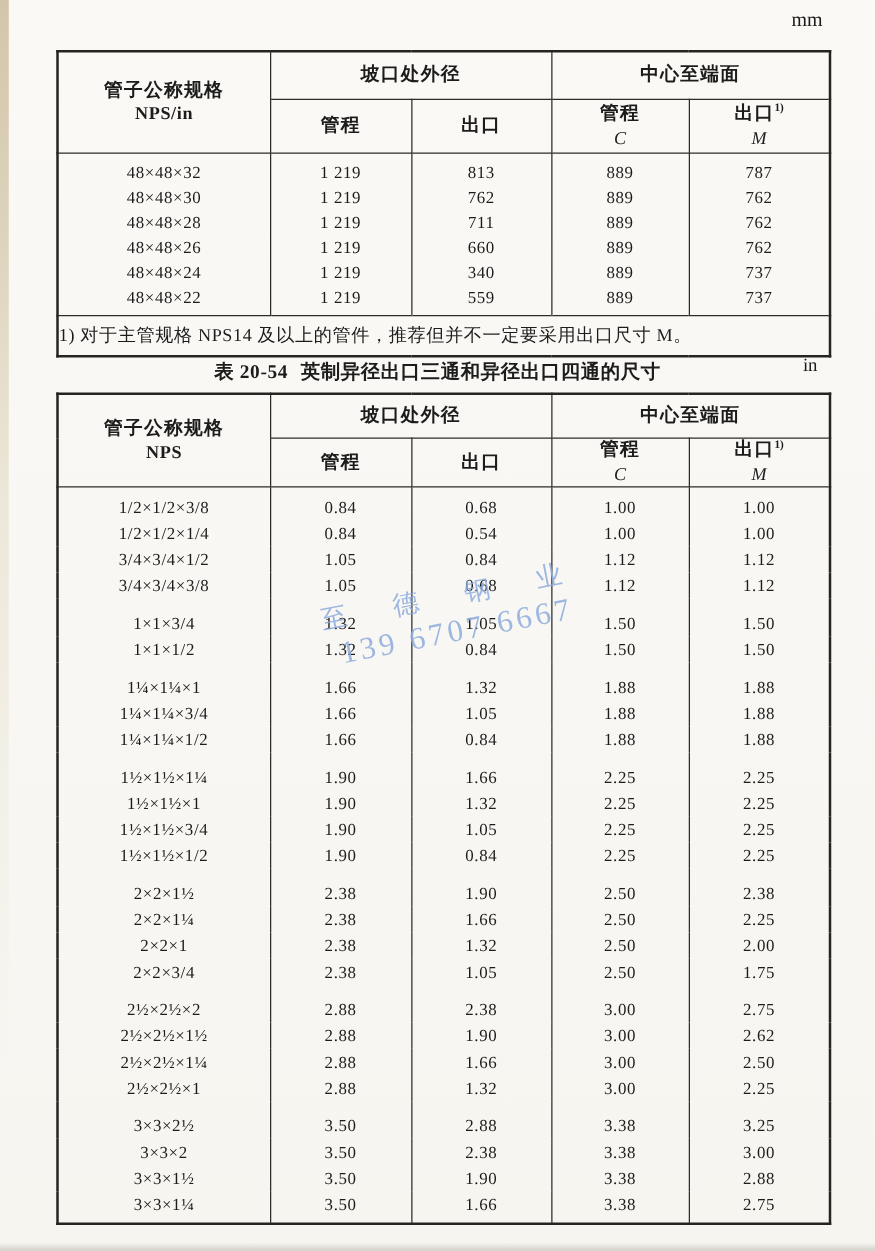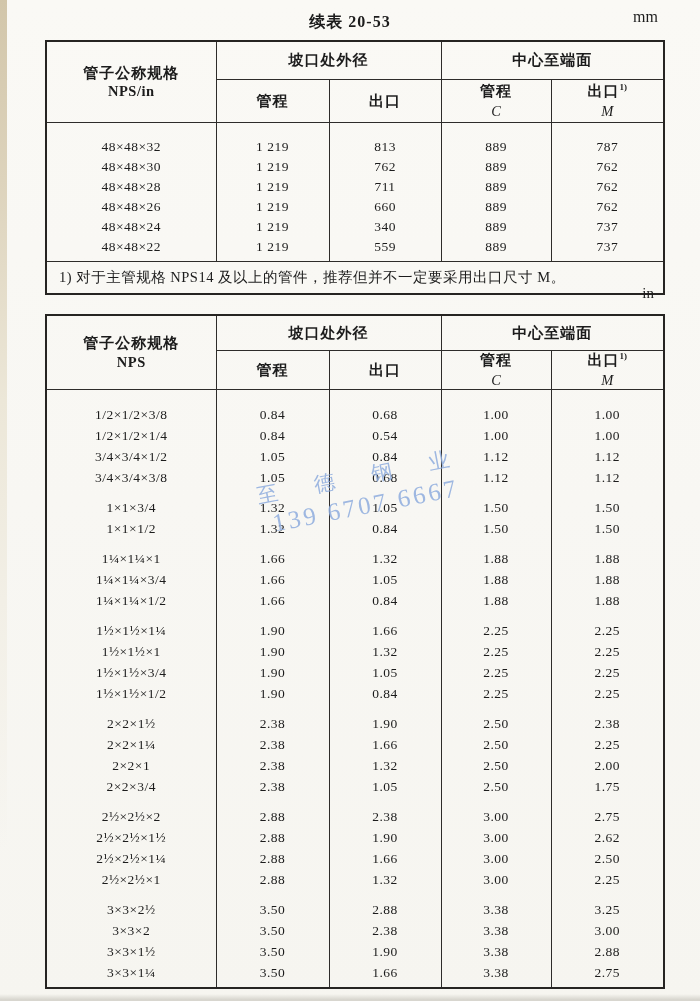--- a/index.html
+++ b/index.html
@@ -99,7 +99,6 @@
   <div class="edge-strip"></div>
   <div class="bottom-band"></div>
 
-  <div class="topbar-caption">续表 20-53</div>
   <div class="unit-top">mm</div>
 
   <table class="tbl tbl1">

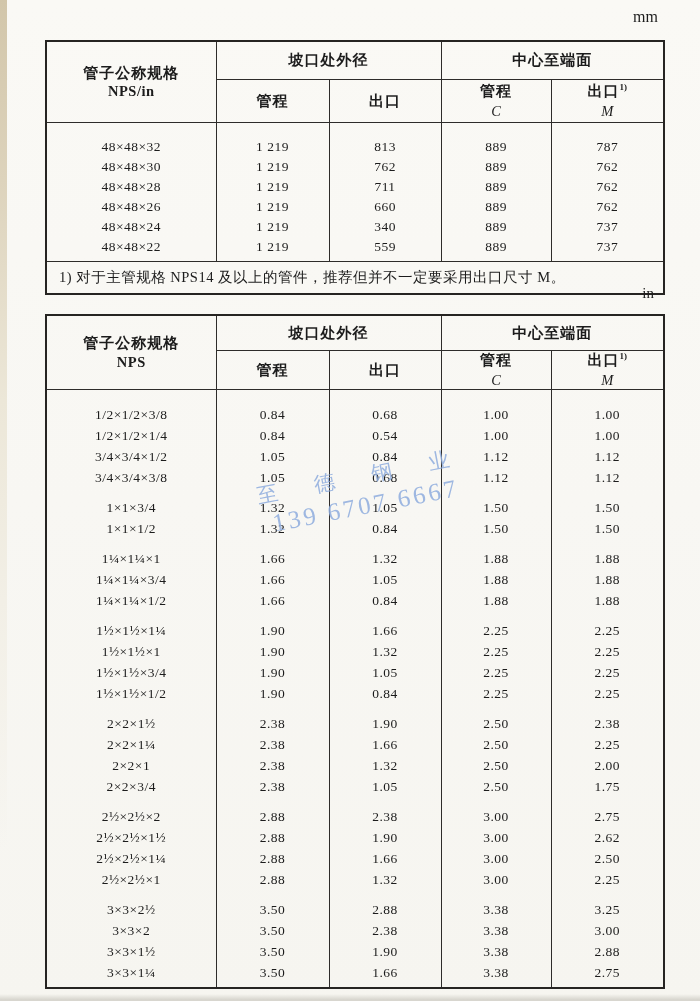--- a/index.html
+++ b/index.html
@@ -76,7 +76,7 @@
   .tbl2 tbody td{height:21px;}
   .tbl tbody td.spec{font-size:13.5px;}
   .tbl tbody tr.group-start td{padding-top:9px;}
-  .tbl tbody tr.first-row td{padding-top:14px;}
+  .tbl tbody tr.first-row td{padding-top:5px;}
   .tbl tbody tr.last-row td{padding-bottom:4px;}
   .tbl tfoot td{
     height:31px;text-align:left;padding-left:12px;

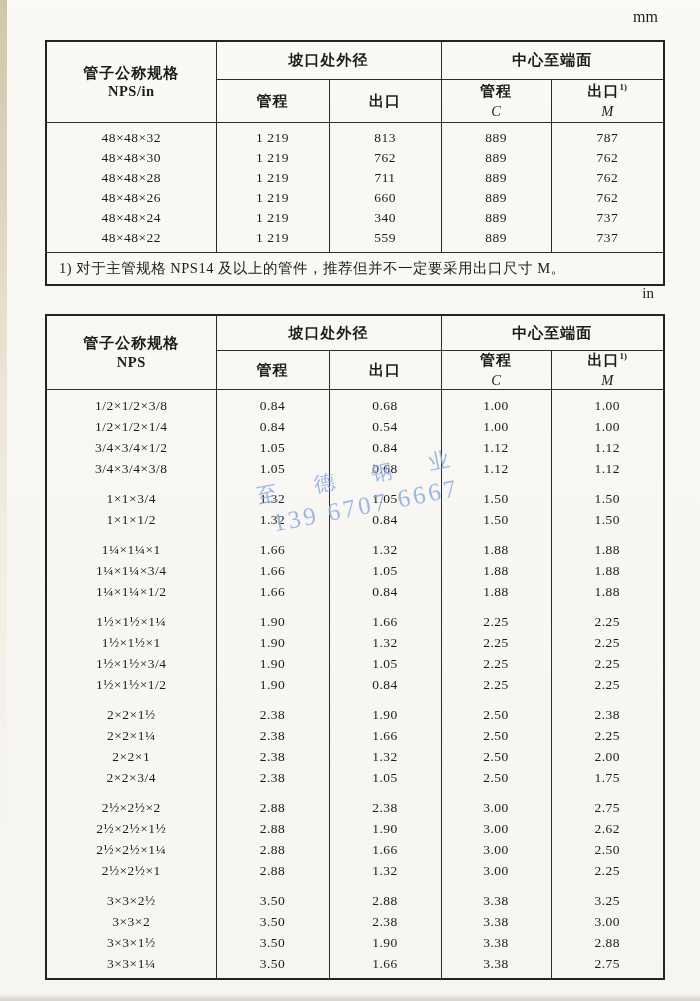--- a/index.html
+++ b/index.html
@@ -79,7 +79,7 @@
   .tbl tbody tr.first-row td{padding-top:5px;}
   .tbl tbody tr.last-row td{padding-bottom:4px;}
   .tbl tfoot td{
-    height:31px;text-align:left;padding-left:12px;
+    height:31px;text-align:left;
     font-size:14.5px;letter-spacing:0.5px;
   }
   .watermark{

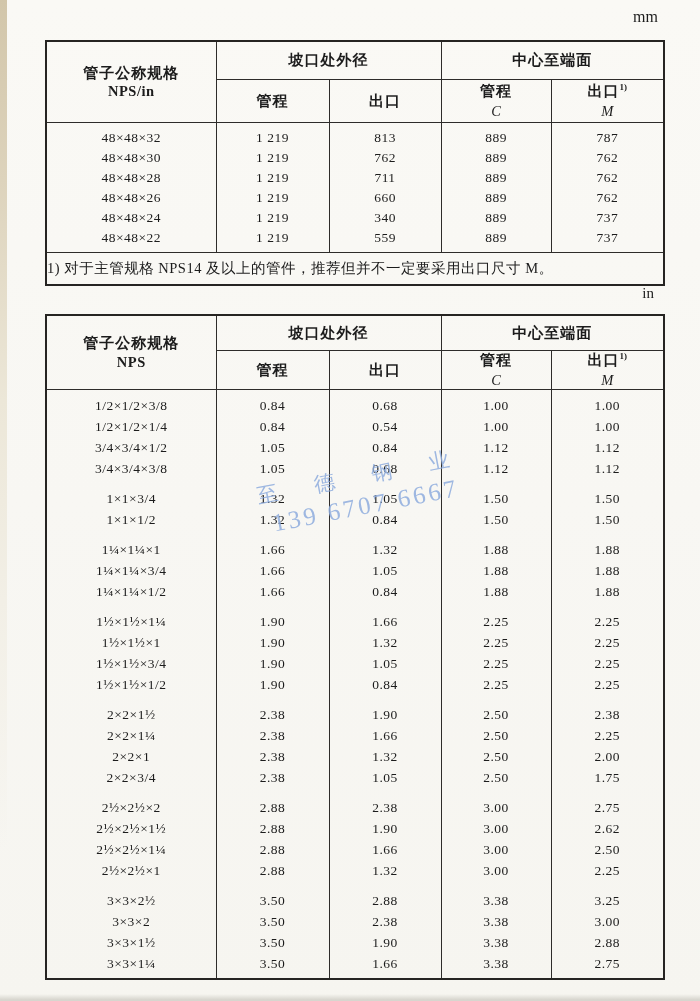--- a/index.html
+++ b/index.html
@@ -182,6 +182,9 @@
     </tfoot>
   </table>
 
+  <div class="caption2">
+    <span class="cap-label">表 20-54</span><span>英制异径出口三通和异径出口四通的尺寸</span>
+  </div>
   <div class="unit-in">in</div>
 
   <table class="tbl tbl2">

